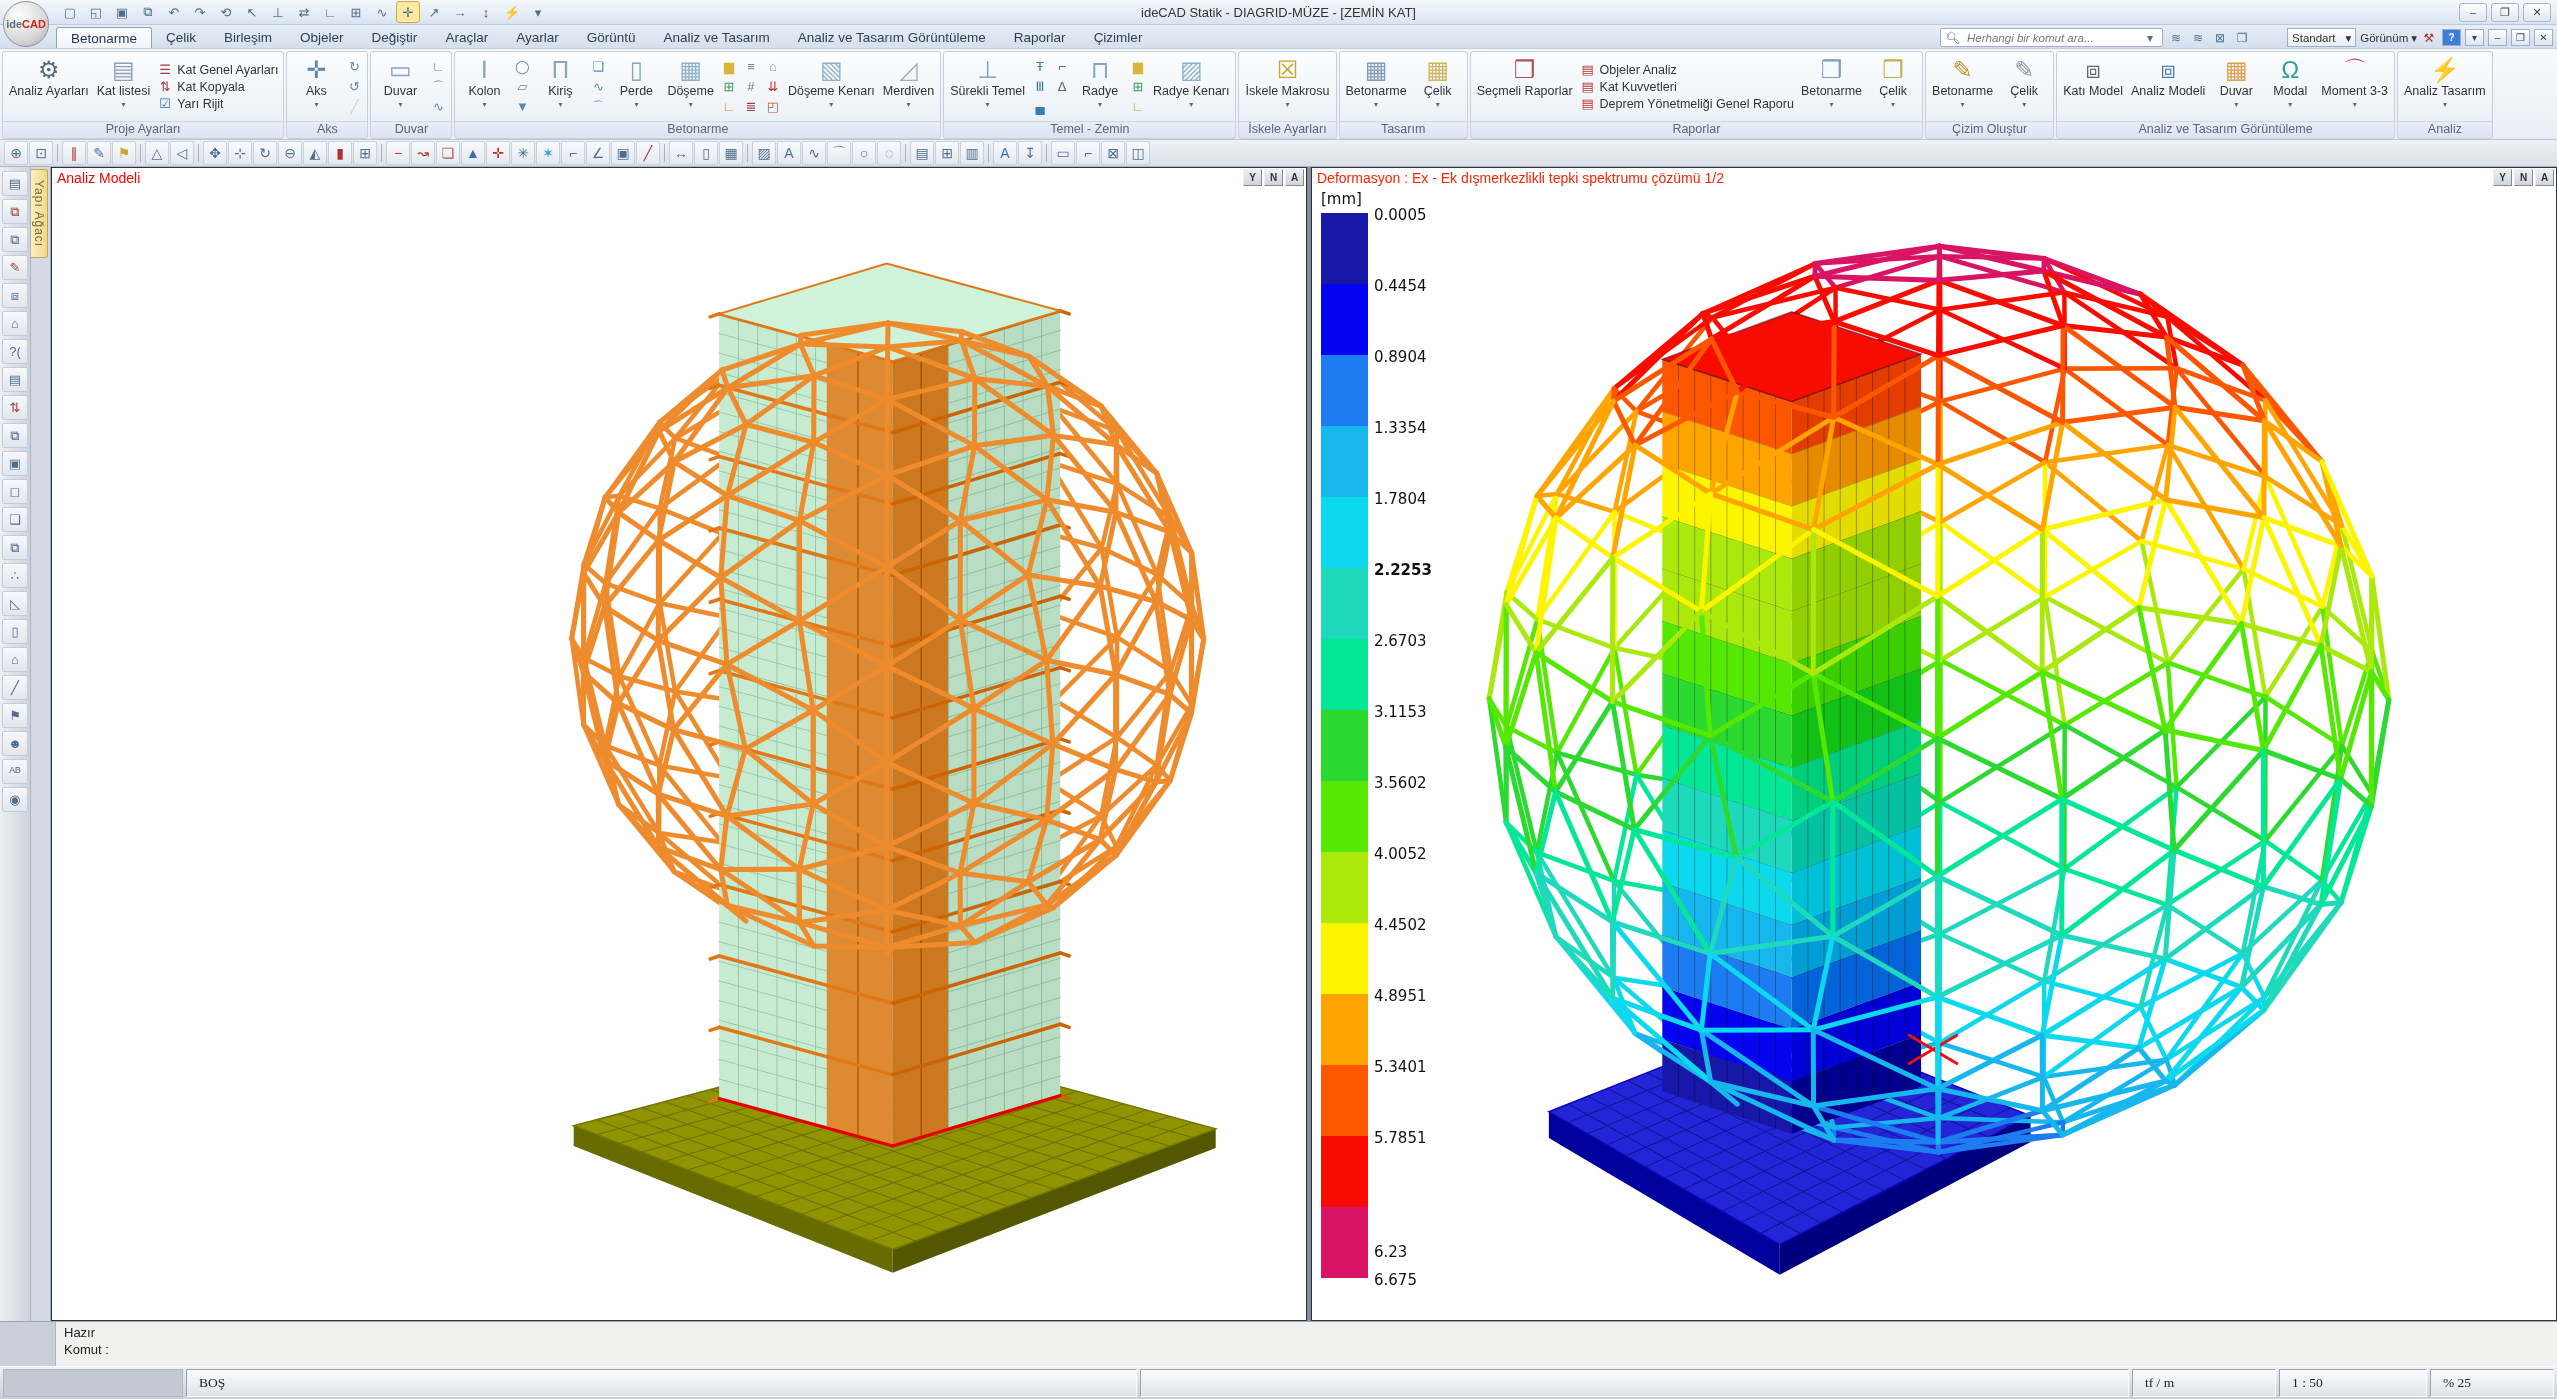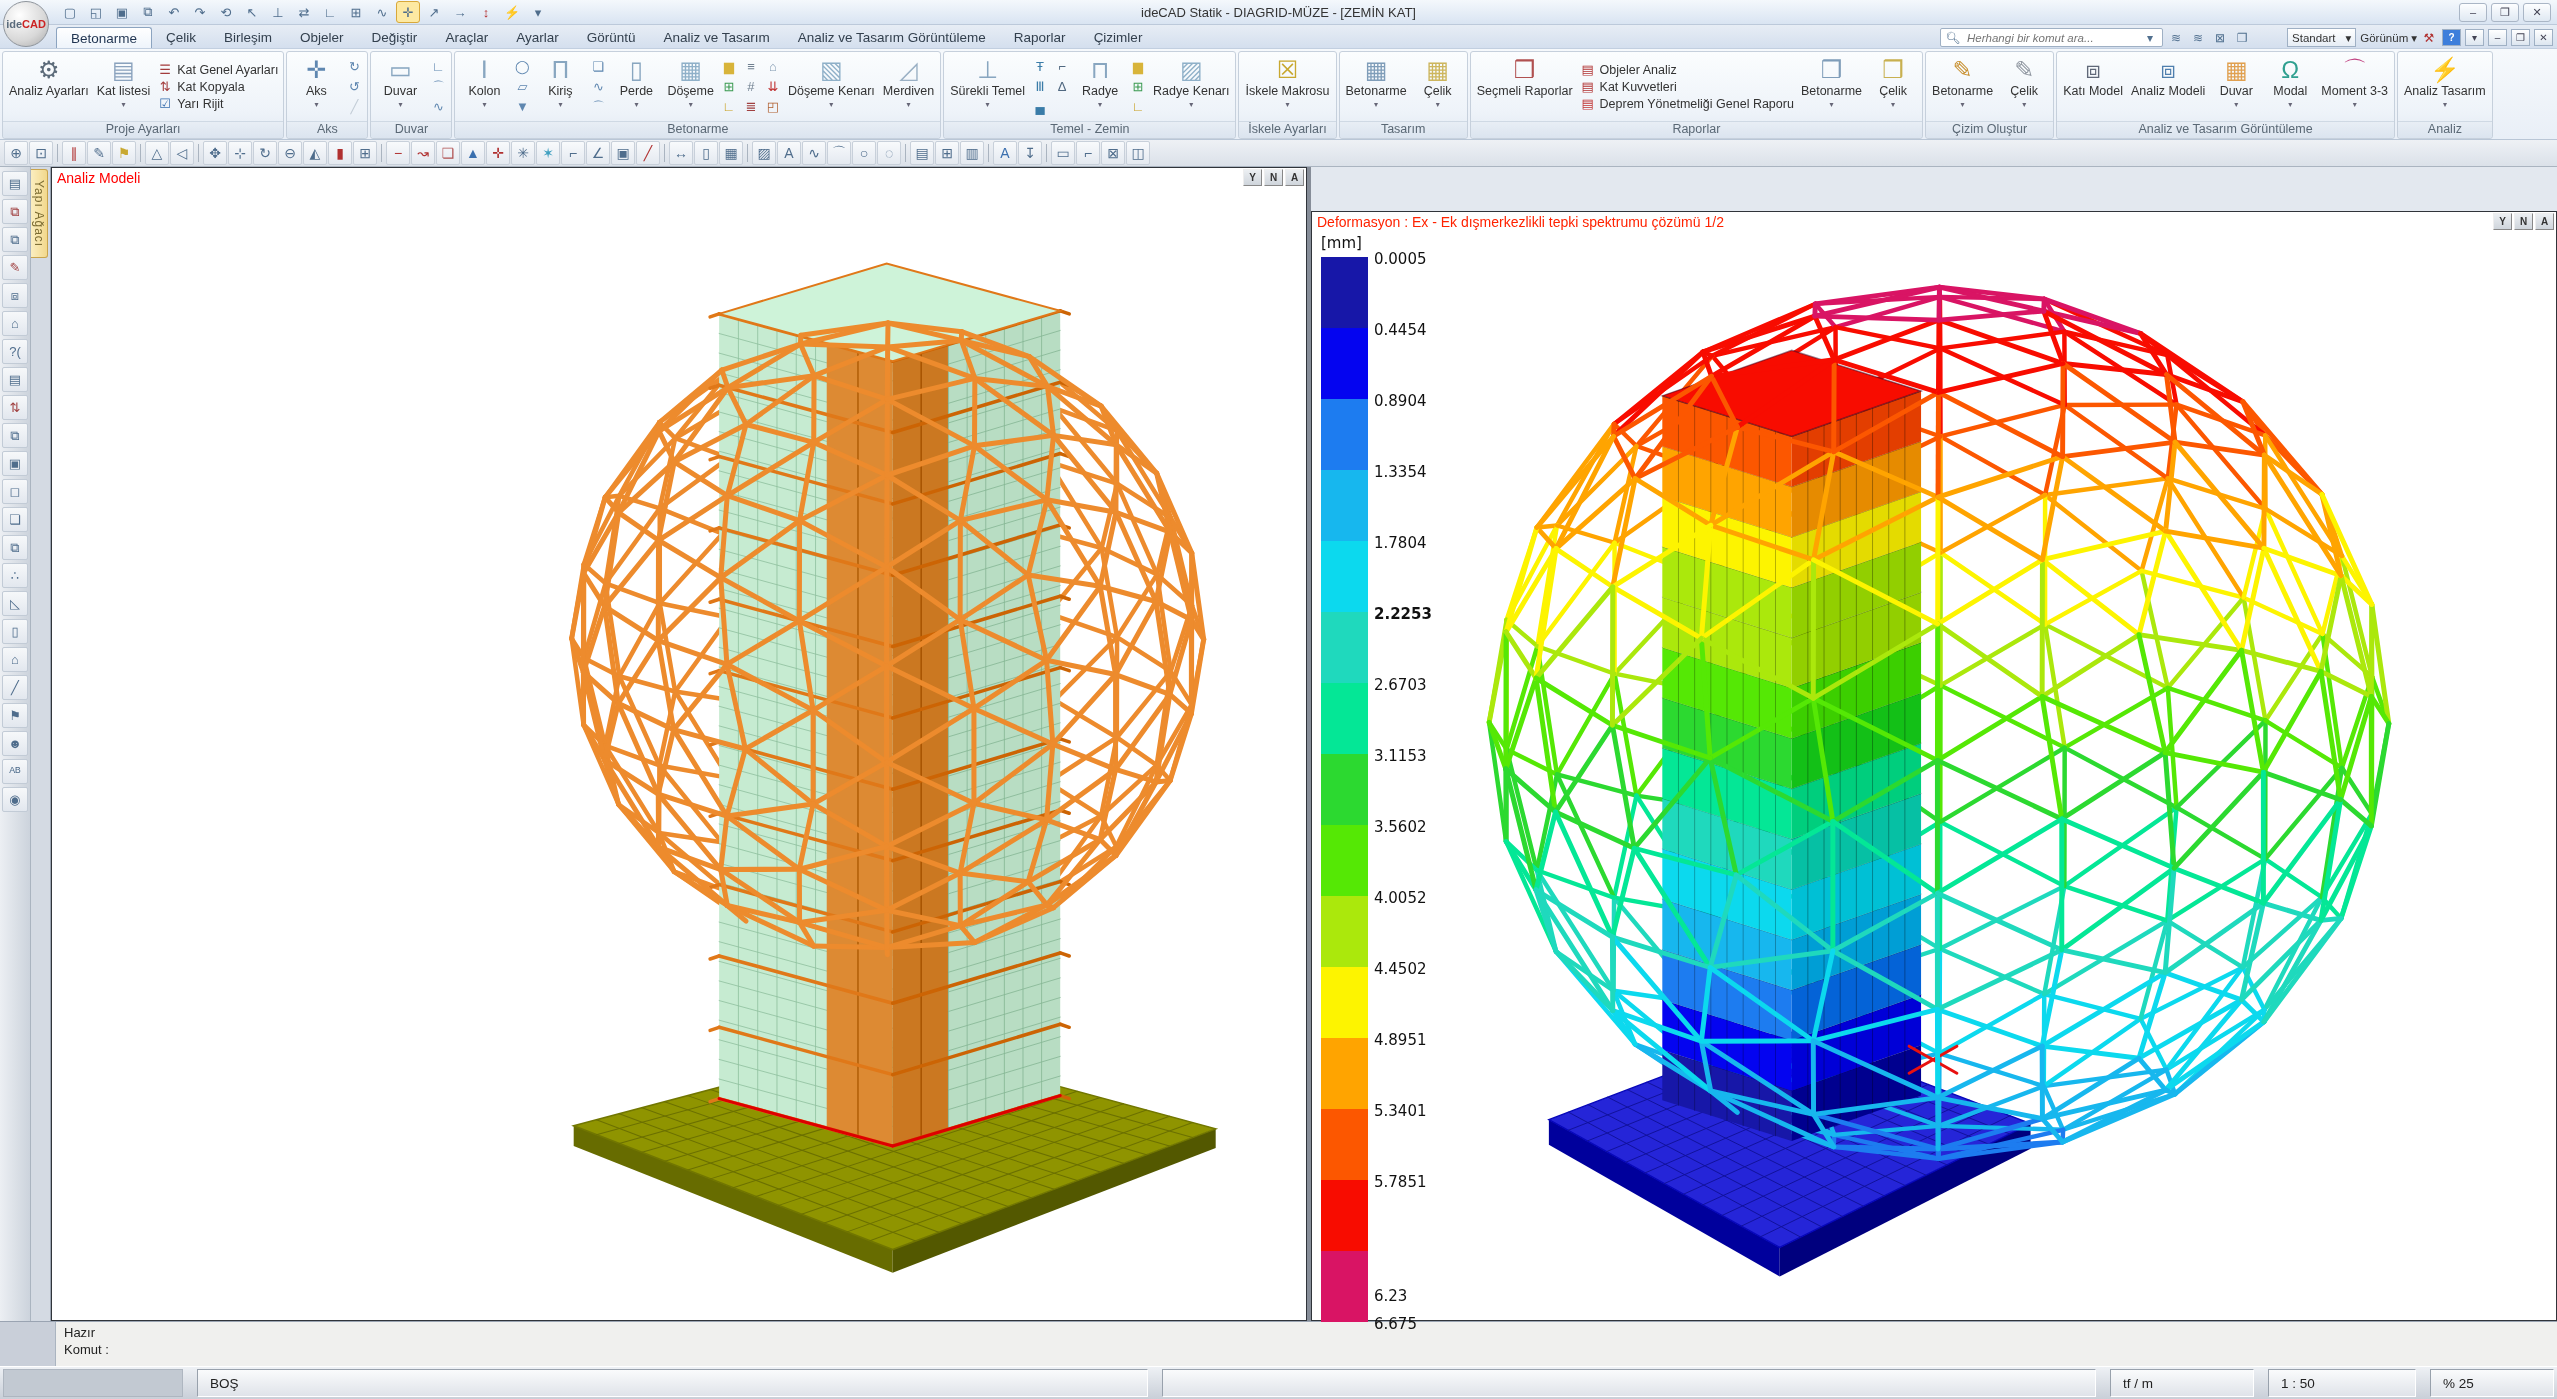--- a/index.html
+++ b/index.html
@@ -80,7 +80,7 @@
            border-radius:0 3px 3px 0;padding:10px 1px;letter-spacing:1px;}
   .viewport{position:relative;background:#fff;border:1px solid #30343a;min-width:0;}
   .vpL{width:1254px;flex:0 0 1254px;}
-  .vpR{flex:1;margin-top:44px;}
+  .vpR{flex:1;}
   .vp-head{position:absolute;left:0;right:0;top:0;height:19px;display:flex;align-items:center;
            z-index:10;pointer-events:none;}
   .vp-label{font-size:14px;padding-left:5px;white-space:nowrap;}

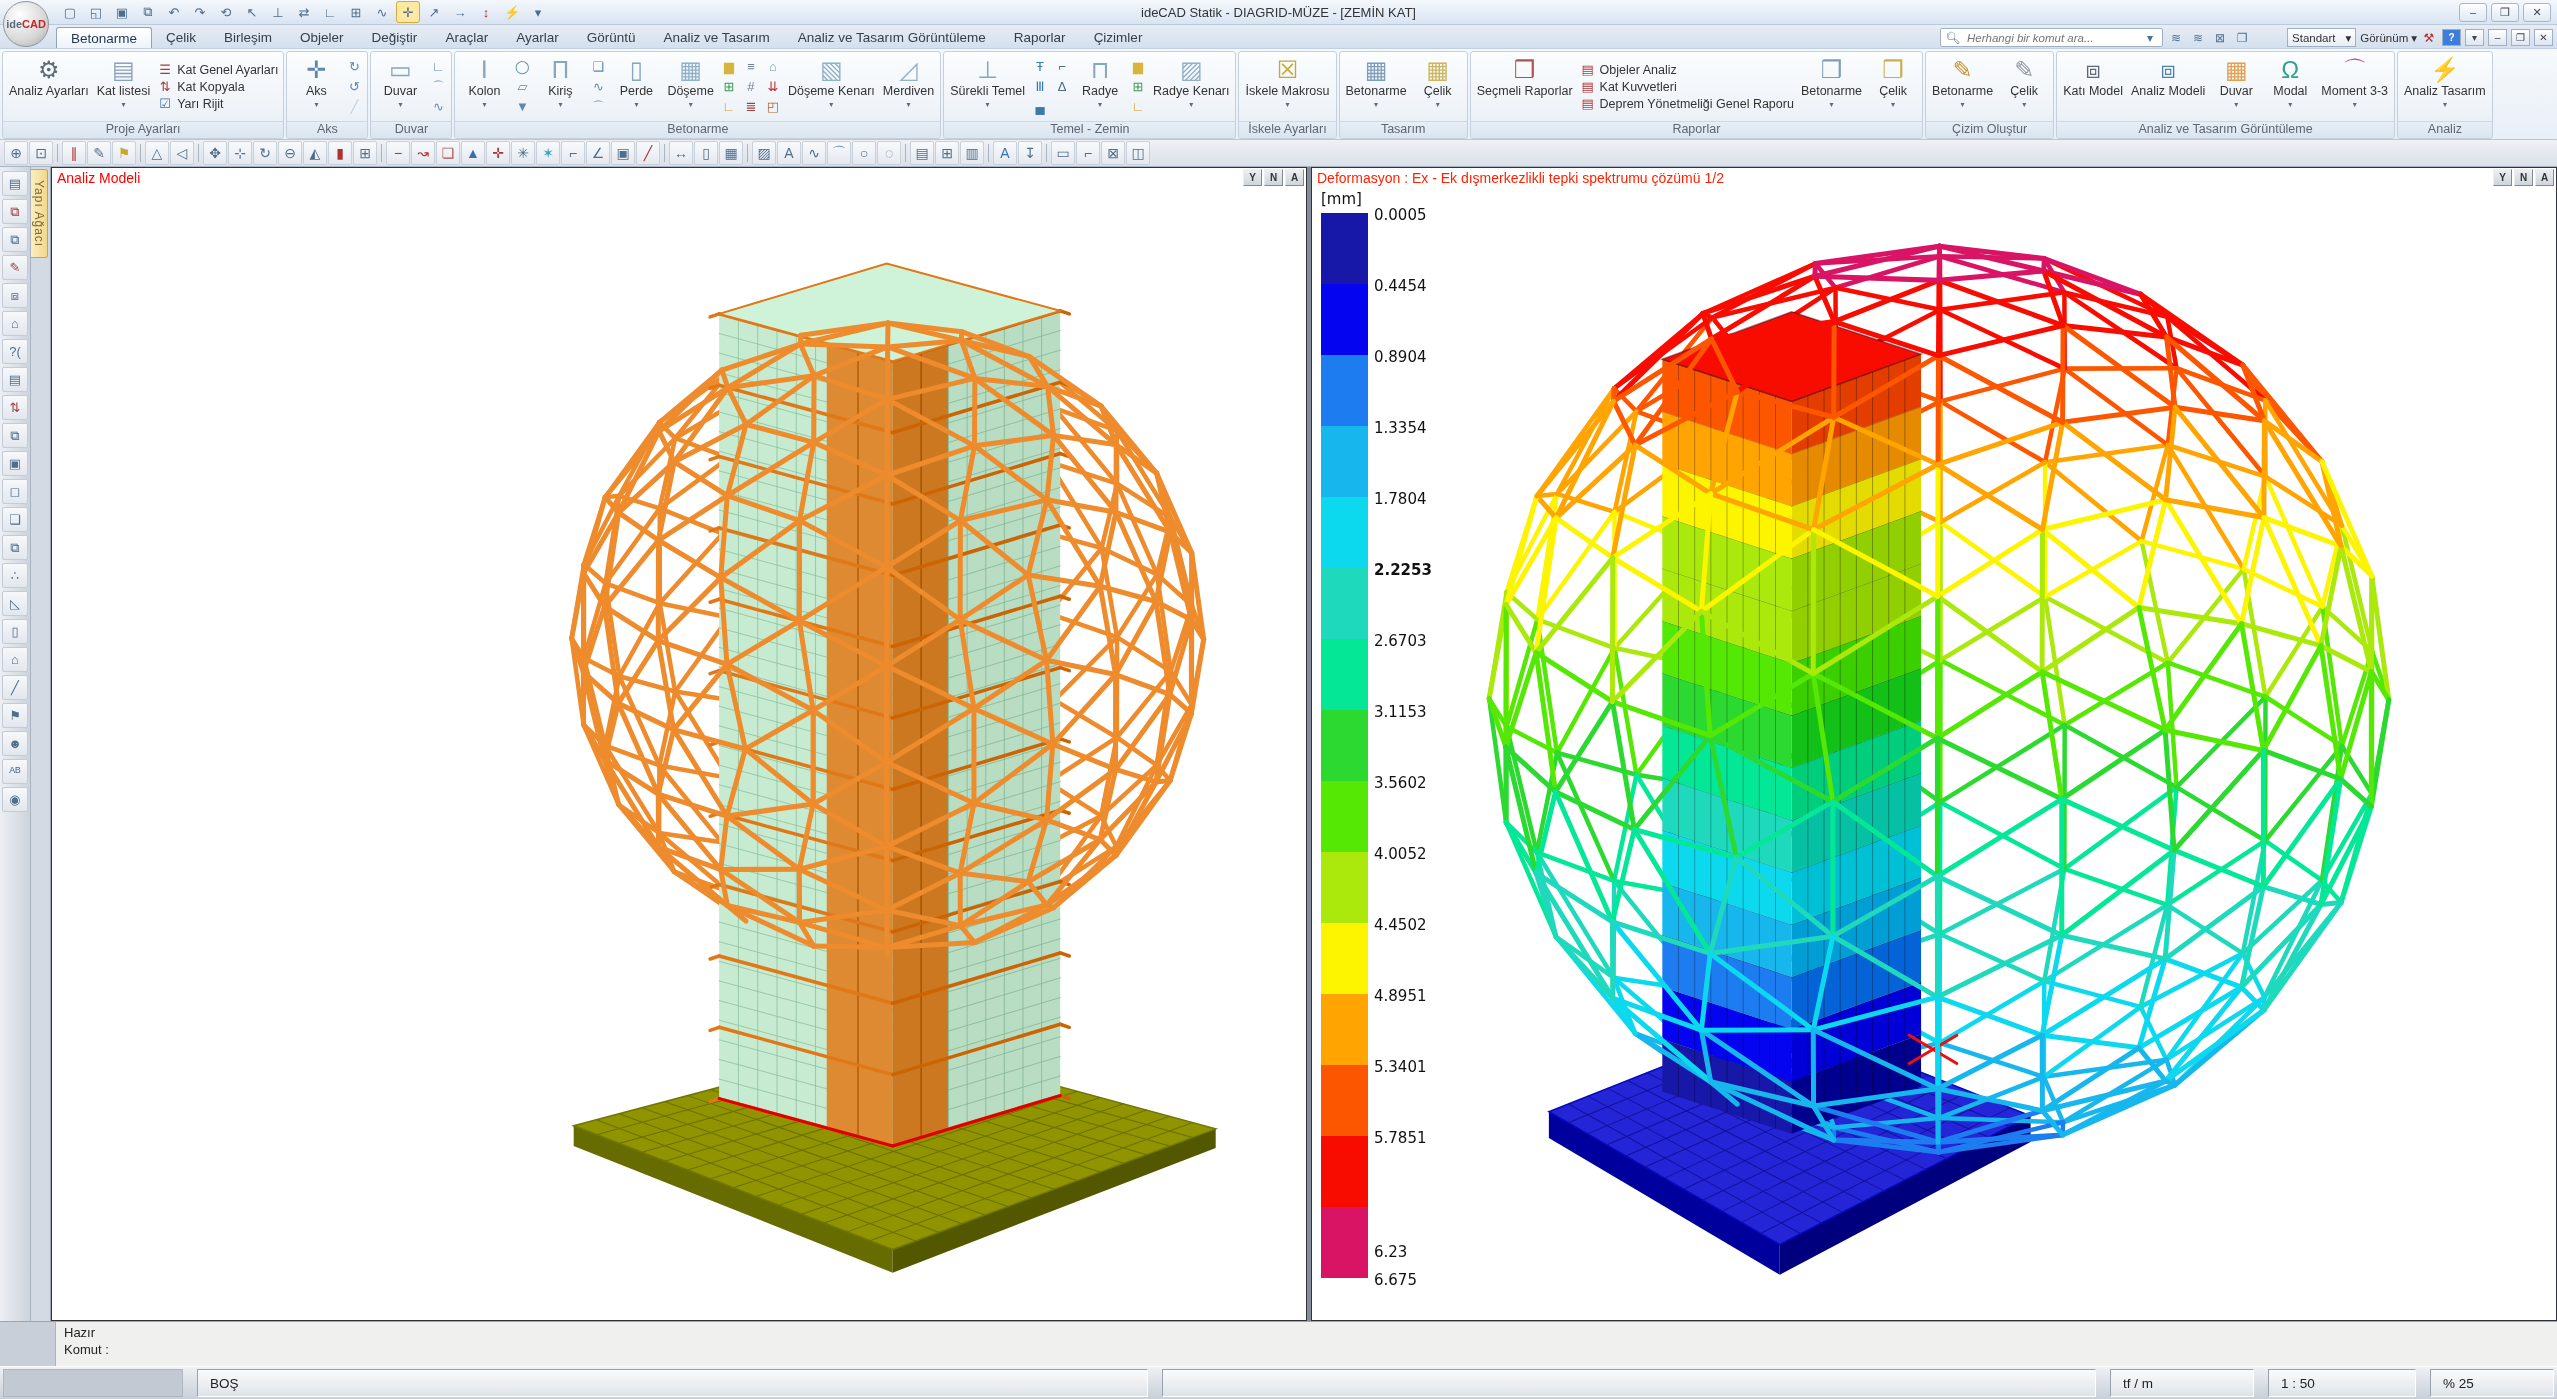--- a/index.html
+++ b/index.html
@@ -104,7 +104,7 @@
   .cmd-left{width:55px;flex:0 0 55px;background:#c9cfd9;border-right:1px solid #aab4c0;}
   .cmd-text{padding:2px 8px;font-size:13px;color:#222;line-height:17px;}
   .statusbar{height:28px;flex:0 0 28px;background:linear-gradient(#eef1f5,#c9cfd8);display:flex;
-             align-items:stretch;gap:14px;padding:2px 3px;border-top:1px solid #fff;}
+             align-items:stretch;gap:3px;padding:2px 3px;border-top:1px solid #fff;font-family:Liberation Serif, serif;}
   .scell{border:1px solid;border-color:#98a1ac #ffffff #ffffff #98a1ac;
          background:linear-gradient(#fafbfc,#dfe3e9);font-size:13.5px;color:#222;
          display:flex;align-items:center;padding:0 12px;white-space:nowrap;}

